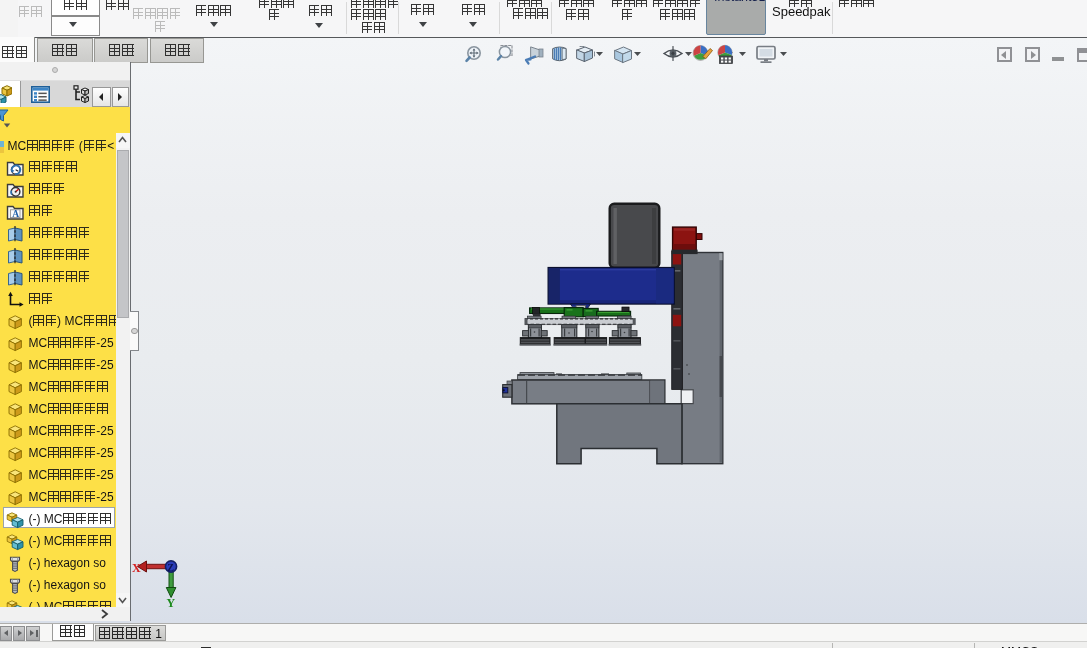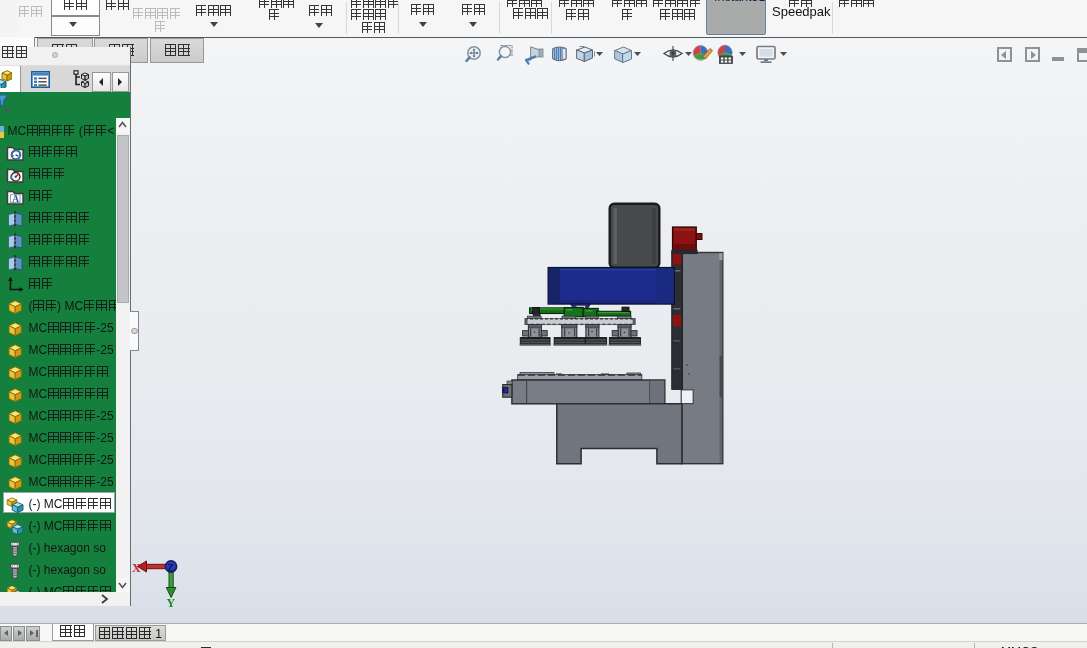--- a/index.html
+++ b/index.html
@@ -275,7 +275,7 @@
 <text x="167.3" y="570.7" font-size="10" font-weight="bold" fill="#0a1254" font-family="Liberation Serif">Z</text>
 </svg>
 
-<div class="abs" id="panel" style="left:0;top:47px;width:131px;height:559px;background:#15803d;border-right:1.5px solid #696c70;box-sizing:border-box;overflow:hidden">
+<div class="abs" id="panel" style="left:0;top:62px;width:131px;height:559px;background:#fde047;border-right:1.5px solid #696c70;box-sizing:border-box;overflow:hidden">
 
   <div class="abs" style="left:0;top:0;width:129.5px;height:17.5px;background:#f1f1f1;border-bottom:1px solid #e0e0e0"></div>
   <div class="abs" style="left:52px;top:5px;width:4px;height:4px;border-radius:50%;background:#d6d6d6;border:1px solid #ababab"></div>

